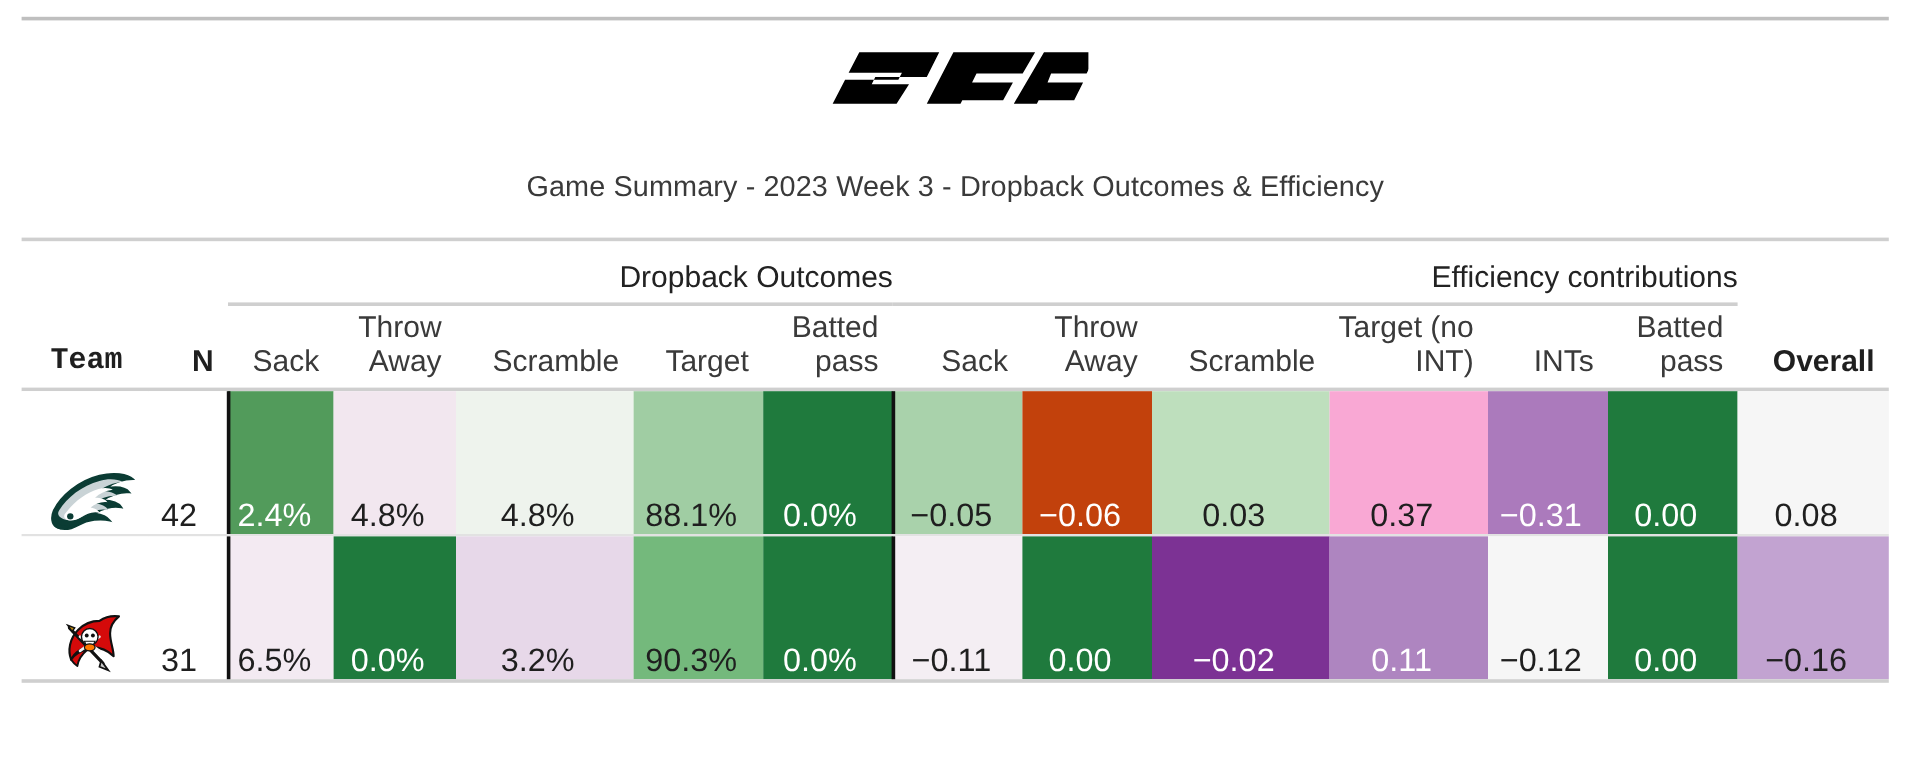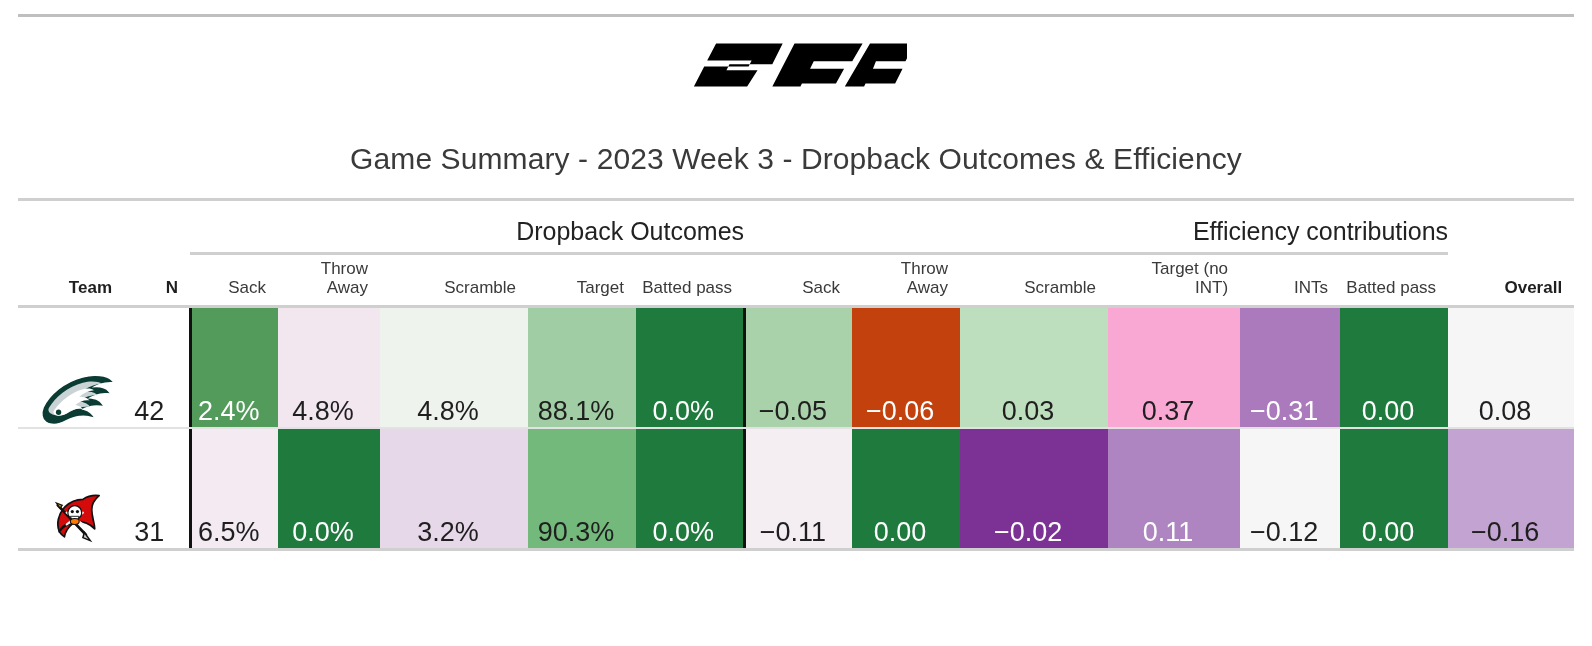--- a/index.html
+++ b/index.html
@@ -45,7 +45,7 @@
     left: 0; top: 142px;
     width: 1592px;
     text-align: center;
-    font-size: 30px;
+    font-size: 24px;
     font-weight: 400;
     color: #3a3a3a;
     letter-spacing: 0.1px;

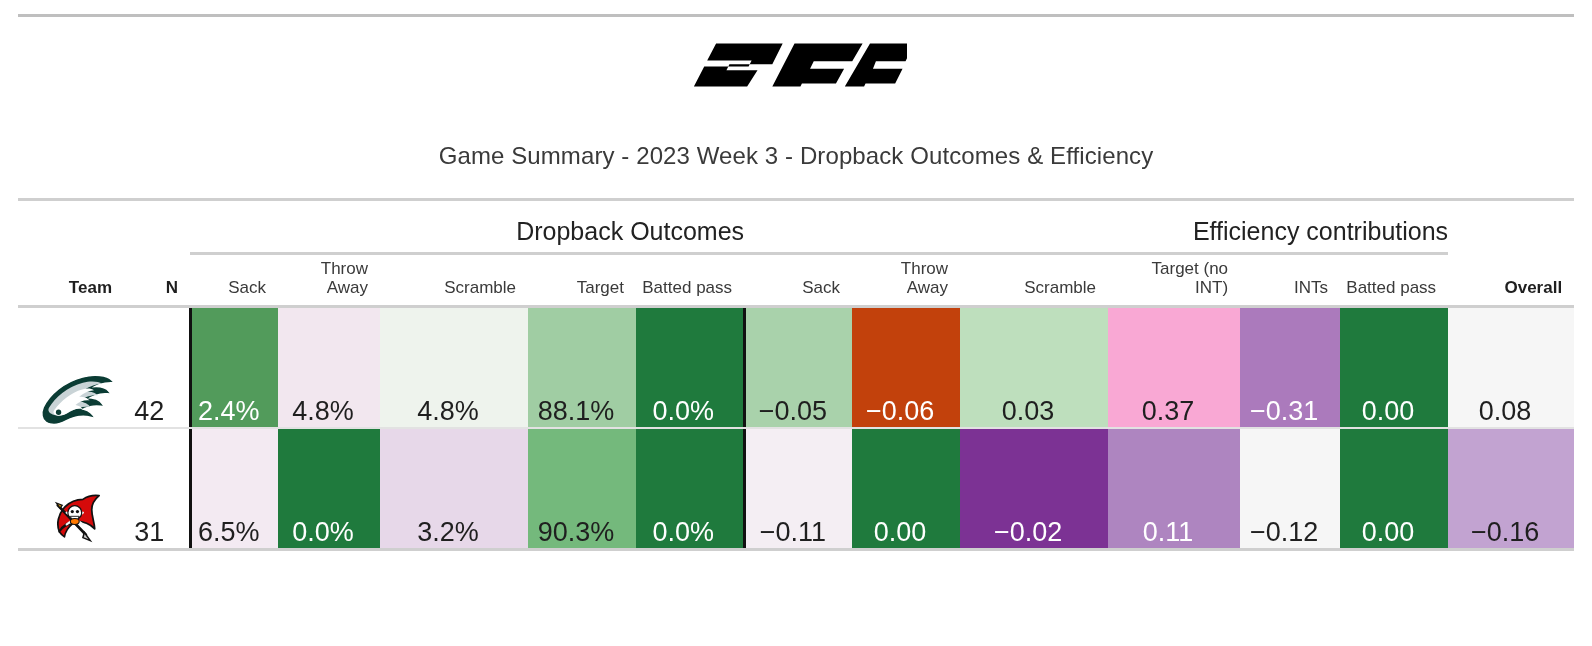--- a/index.html
+++ b/index.html
@@ -93,7 +93,7 @@
 
   
   .colhead {
-    font-size: 17px;
+    font-size: 25px;
     color: #3a3a3a;
     text-align: right;
     padding: 4px 12px 8px 6px !important;

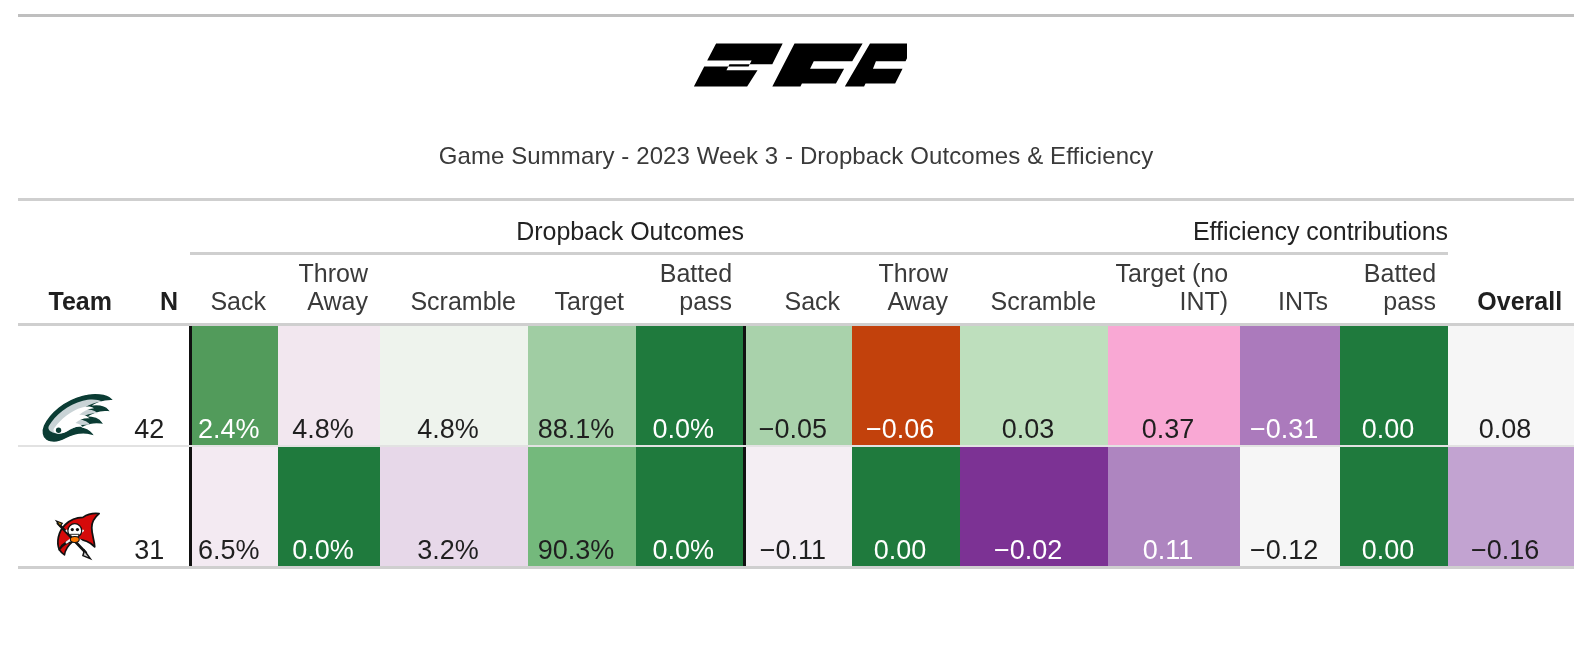--- a/index.html
+++ b/index.html
@@ -101,7 +101,7 @@
     white-space: normal;
   }
   .colhead.bold { font-weight: bold; color: #1f1f1f; }
-  .colhead.team { text-align: right; padding-left: 14px !important; }
+  .colhead.team { text-align: center; padding-left: 14px !important; font-family: Liberation Mono, monospace; }
 
   .head-rule-row td {
     height: 3px;

